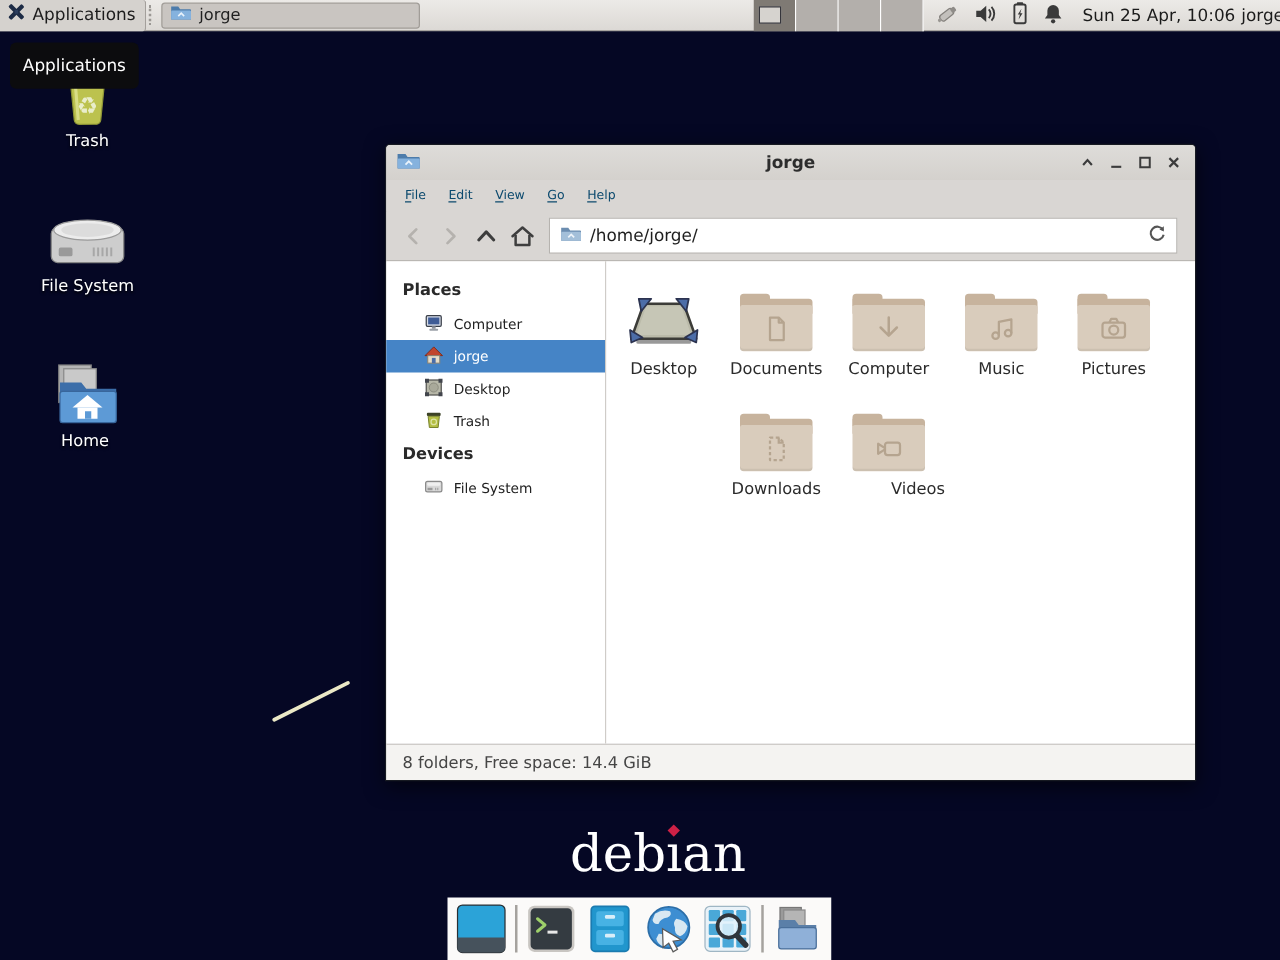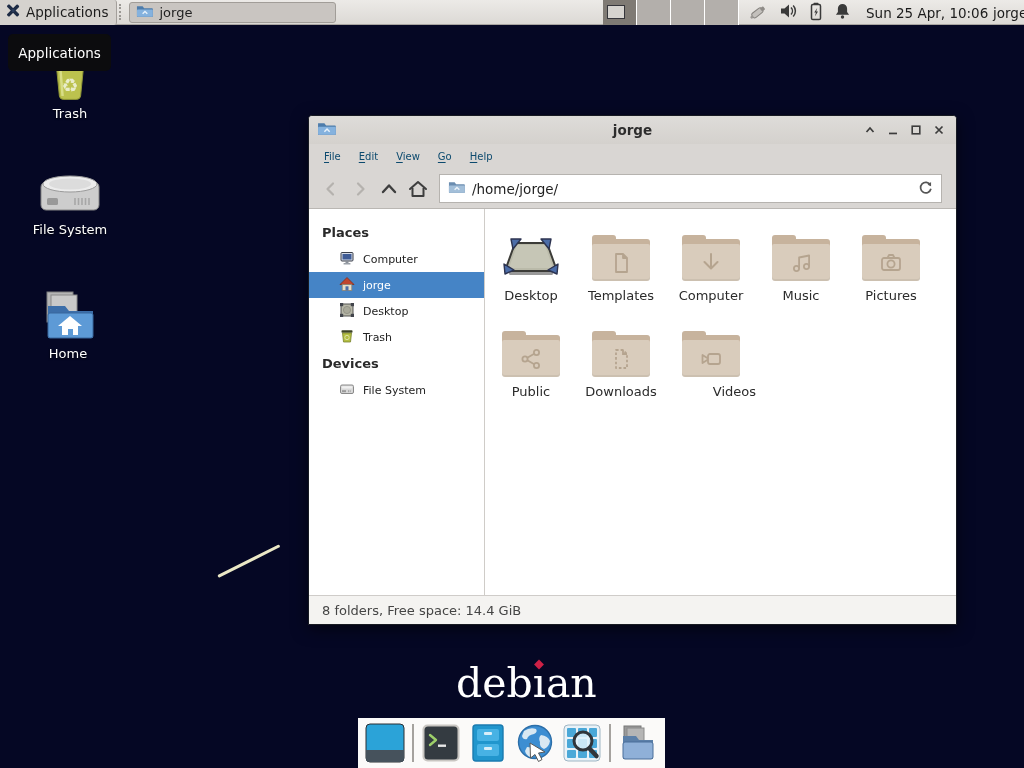--- a/index.html
+++ b/index.html
@@ -374,7 +374,7 @@
           </div>
         </div>
           </div>
-        <div class="flabel">Templates</div>
+        <div class="flabel">Documents</div>
       </div>
 
       <div class="fitem" style="left:181px; top:14px;">

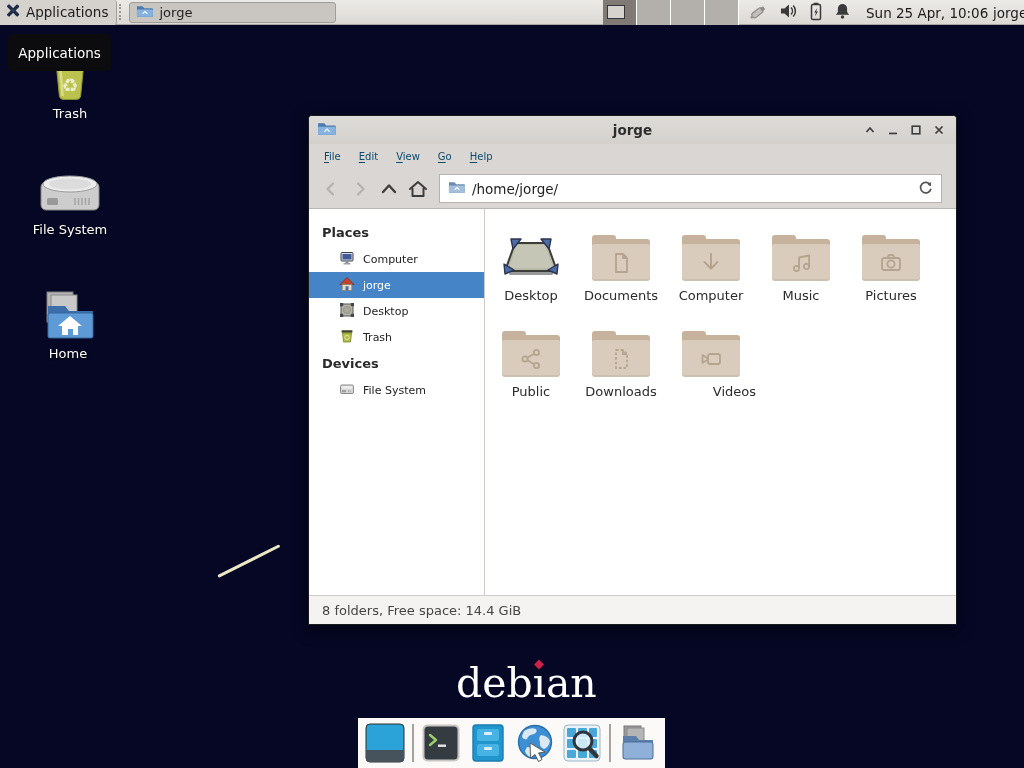--- a/index.html
+++ b/index.html
@@ -426,23 +426,6 @@
         <div class="flabel">Pictures</div>
       </div>
 
-      <div class="fitem" style="left:1px; top:110px;">
-        <div class="ficon">
-            <div class="folder64">
-          <div class="f-tab"></div>
-              <div class="f-back"></div>
-          <div class="f-front">
-            <svg width="26" height="26" viewBox="0 0 26 26">
-              <circle cx="7" cy="13" r="2.6" fill="none" stroke="#b5a48f" stroke-width="1.8"></circle>
-              <circle cx="18.5" cy="6.5" r="2.6" fill="none" stroke="#b5a48f" stroke-width="1.8"></circle>
-              <circle cx="18.5" cy="19.5" r="2.6" fill="none" stroke="#b5a48f" stroke-width="1.8"></circle>
-              <path d="M9.3 11.8 L16.2 7.8 M9.3 14.2 L16.2 18.2" stroke="#b5a48f" stroke-width="1.8"></path>
-            </svg>
-          </div>
-        </div>
-          </div>
-        <div class="flabel">Public</div>
-      </div>
 
       <div class="fitem" style="left:91px; top:110px;">
         <div class="ficon">

